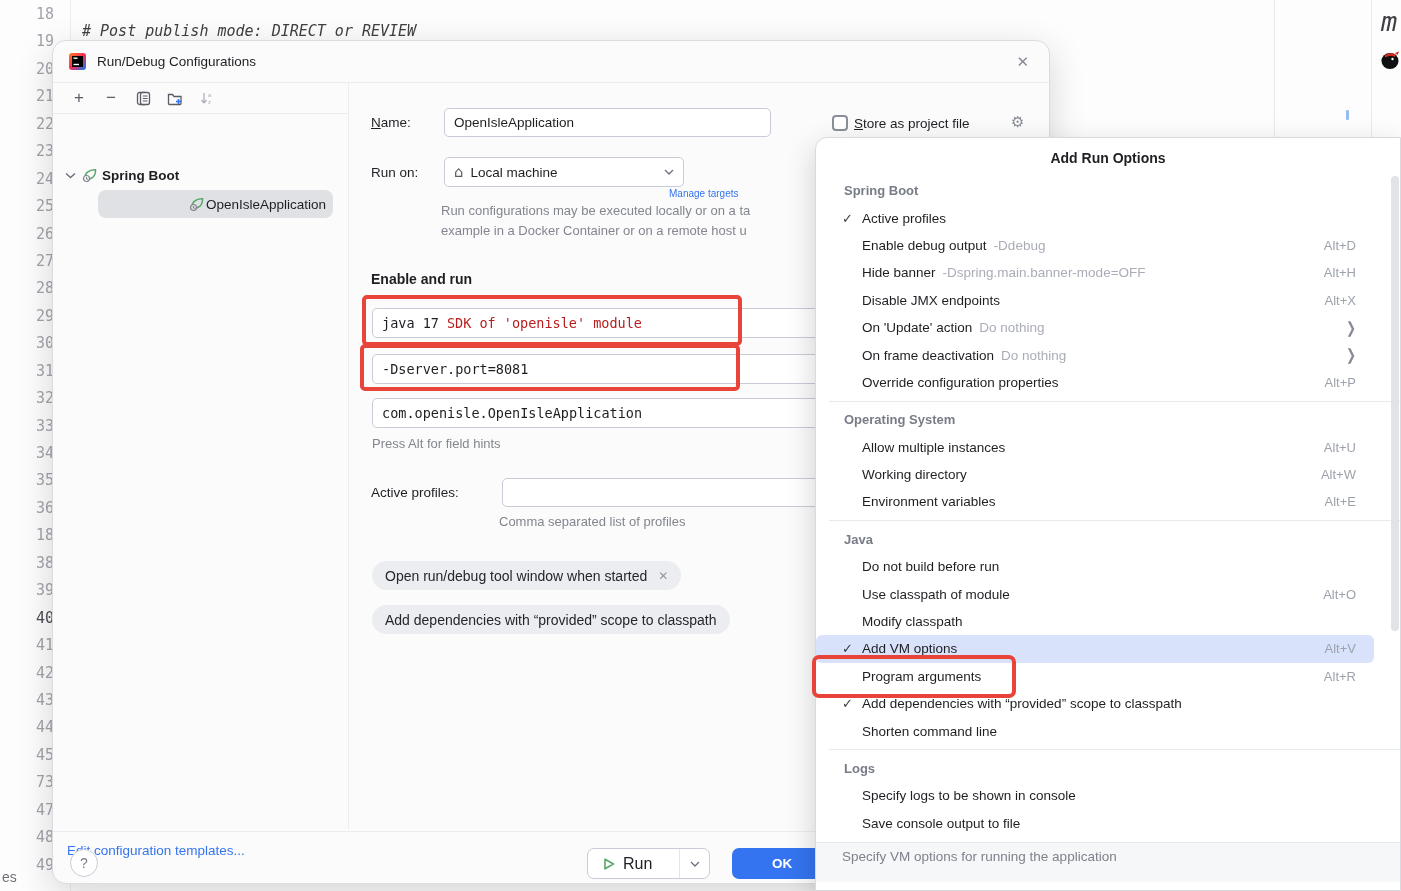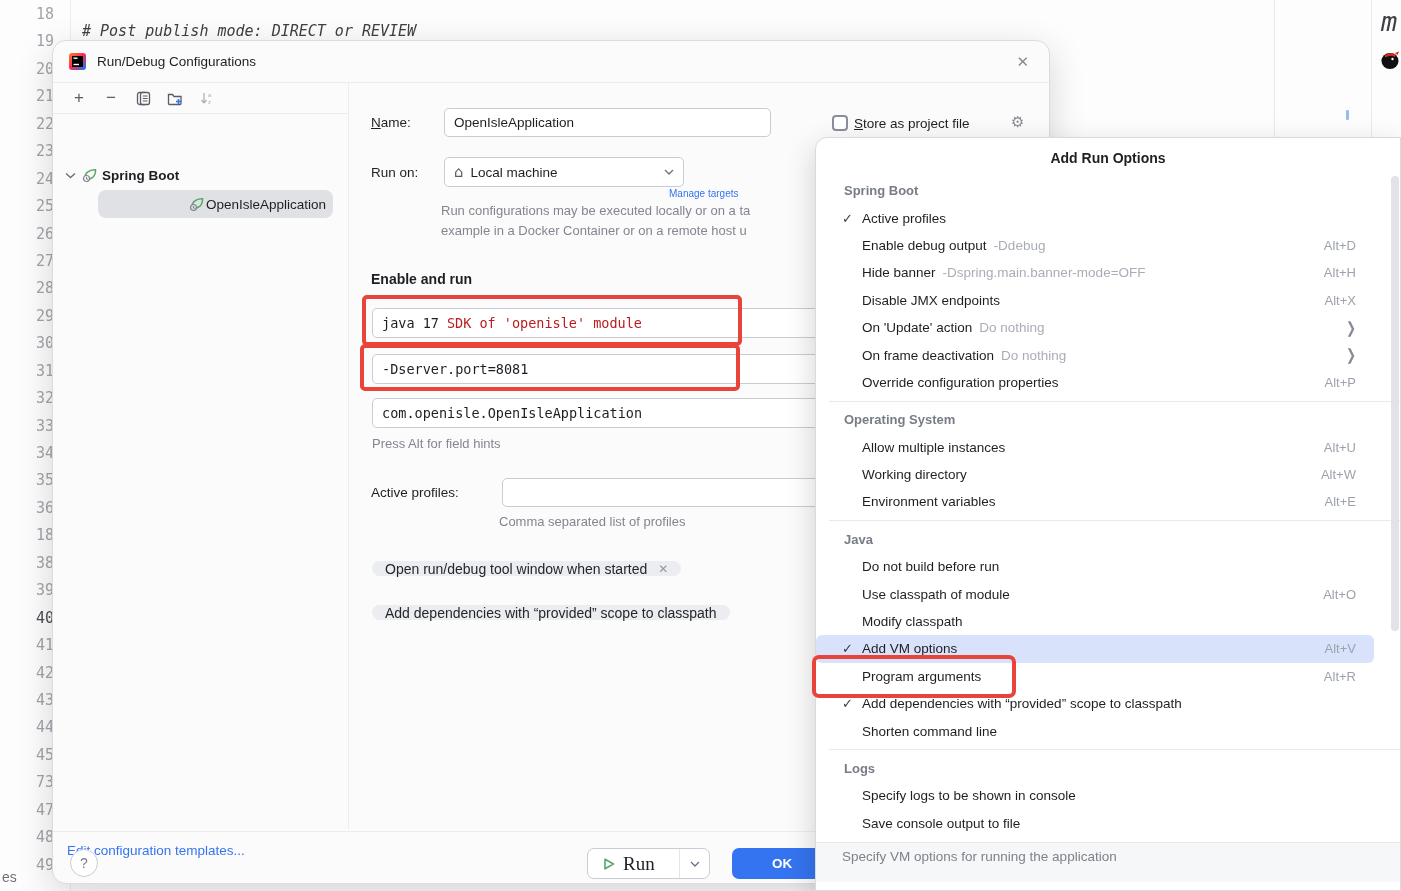--- a/index.html
+++ b/index.html
@@ -78,7 +78,7 @@
   .press-alt{left:319px;top:395px;}
   .ap-field{left:449px;top:437px;width:504px;height:29px;}
   .ap-hint{left:446px;top:473px;}
-  .tag{position:absolute;height:15px;background:#ECEDF0;border-radius:14.5px;display:flex;
+  .tag{position:absolute;height:29px;background:#ECEDF0;border-radius:14.5px;display:flex;
        align-items:center;padding:0 13px;font-size:14px;color:#25262B;white-space:nowrap;text-align:right;}
   .tag1{left:319px;top:520px;}
   .tag2{left:319px;top:564px;}

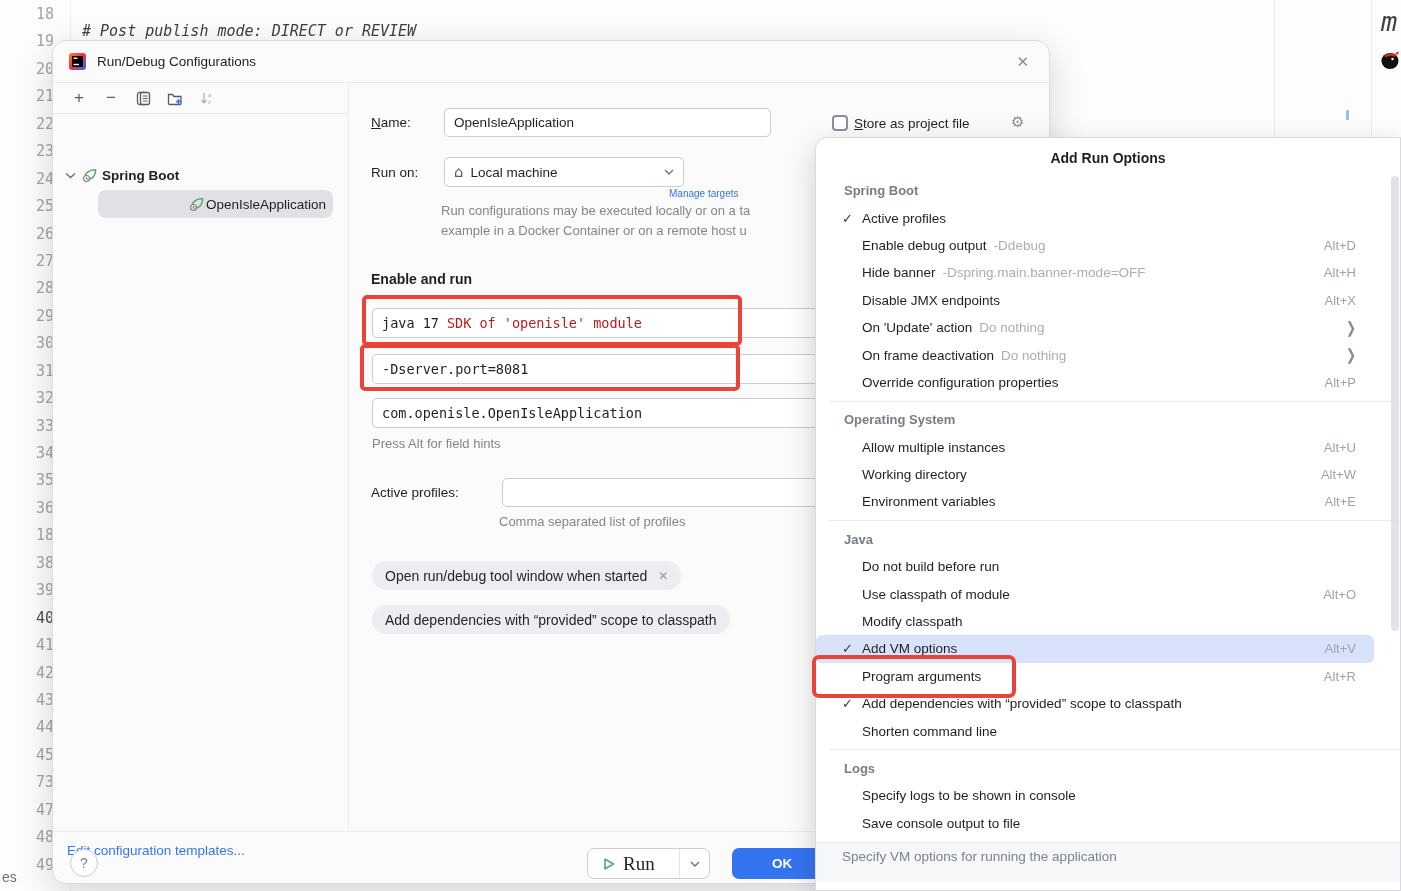--- a/index.html
+++ b/index.html
@@ -91,7 +91,7 @@
   .run-btn{position:absolute;left:534px;top:807px;width:123px;height:31px;border:1px solid var(--border);
            border-radius:7px;background:#fff;display:flex;align-items:center;padding-left:14px;}
   .run-btn .play{display:flex;margin-right:7px;}
-  .run-btn .run-lbl{font-size:19px;font-family:Liberation Serif, serif;}
+  .run-btn .run-lbl{font-size:16px;}
   .run-btn .split{margin-left:auto;width:30px;height:100%;border-left:1px solid #E3E5E9;
                   display:flex;align-items:center;justify-content:center;}
   .ok-btn{position:absolute;left:679px;top:807px;width:100px;height:31px;background:var(--accent);

